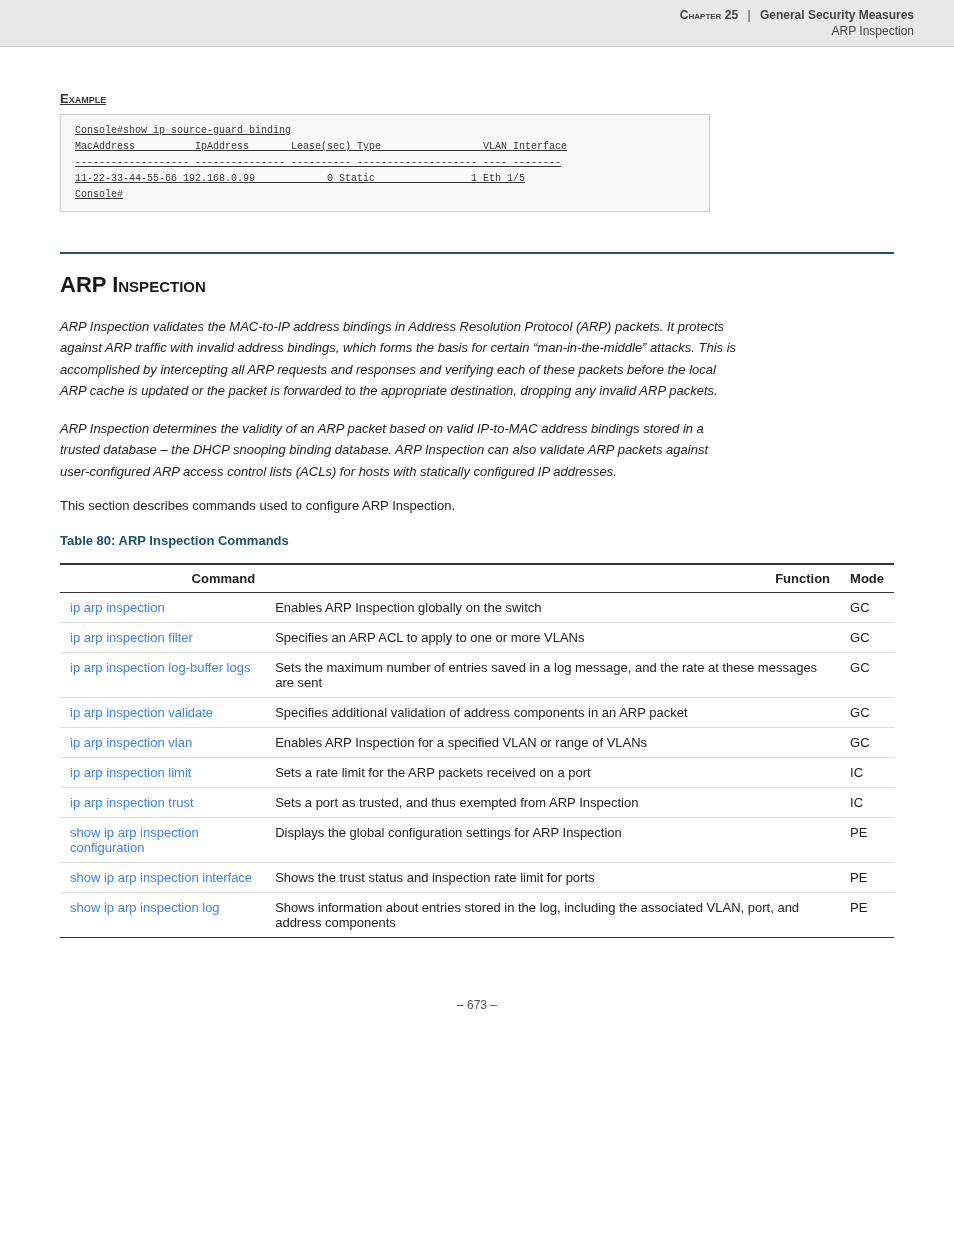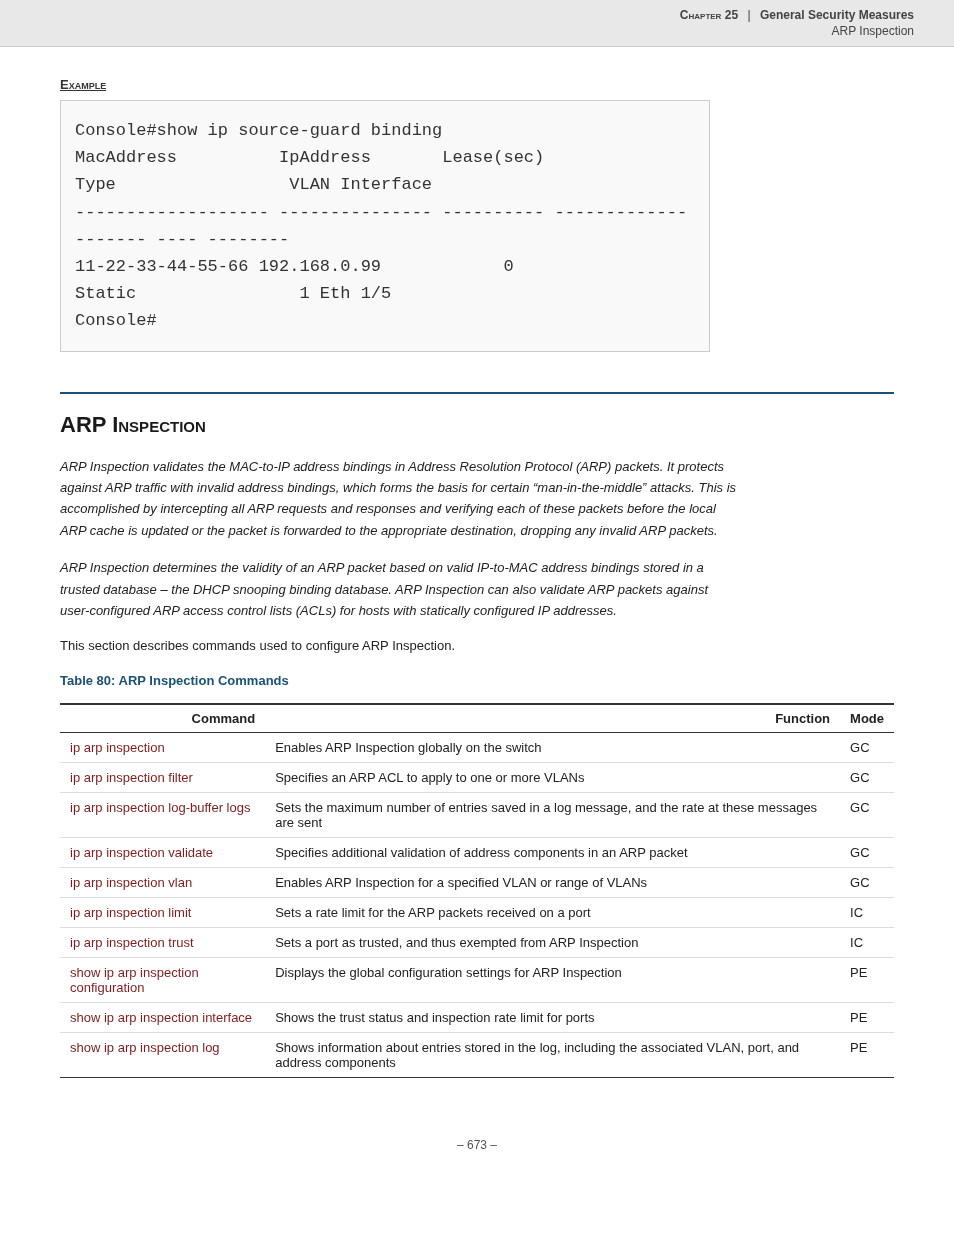--- a/index.html
+++ b/index.html
@@ -45,6 +45,7 @@
     
     .example-section {
       margin-bottom: 40px;
+      margin-top: 14px;
     }
     .example-label {
       font-variant: small-caps;

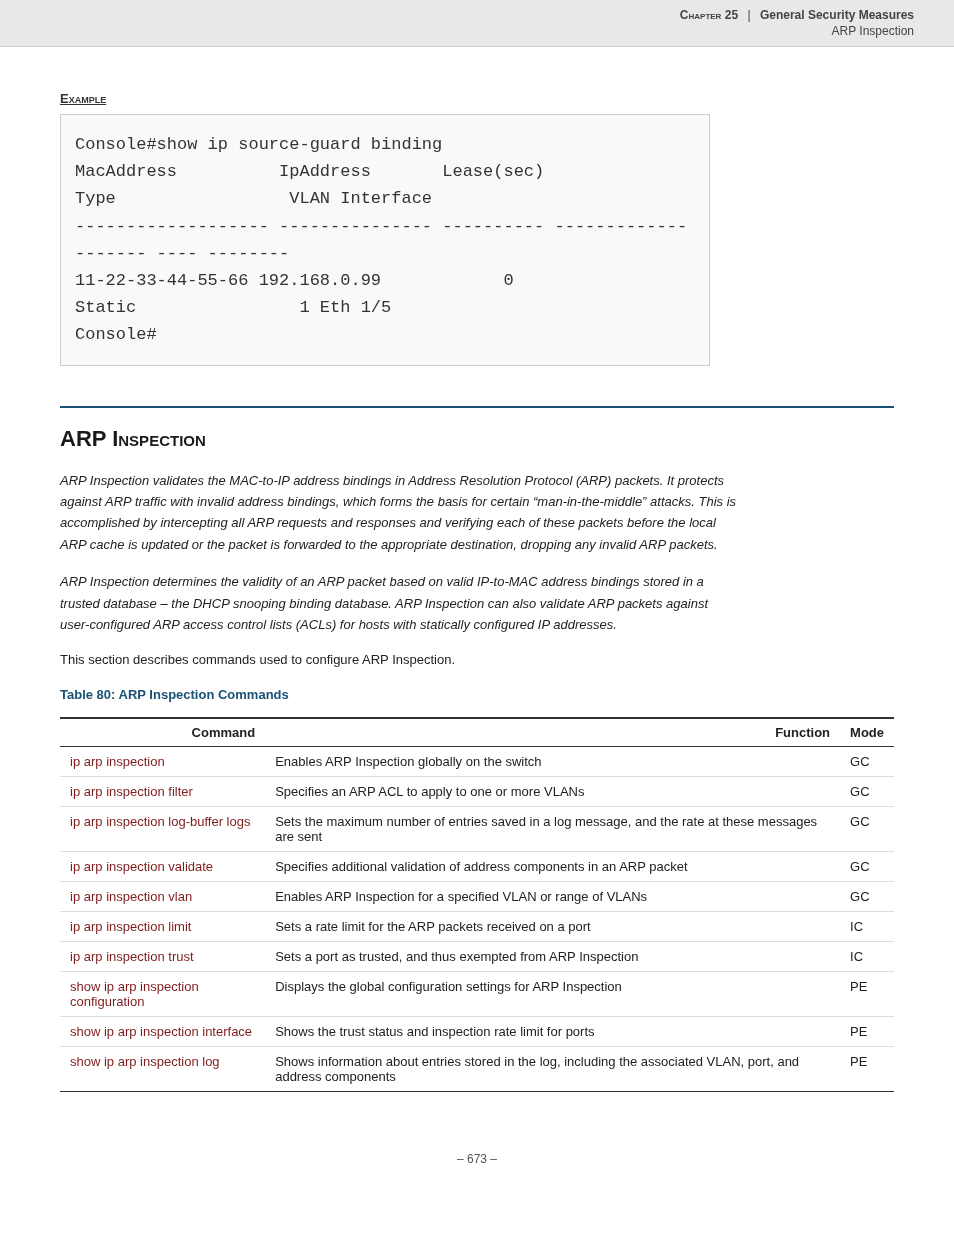--- a/index.html
+++ b/index.html
@@ -58,12 +58,13 @@
     .code-box {
       border: 1px solid #ccc;
       background: #f9f9f9;
-      padding: 16px 14px;
+      padding: 8px 14px;
       font-family: 'Courier New', Courier, monospace;
-      font-size: 17px;
+      font-size: 10px;
       color: #333;
       line-height: 1.6;
       width: 650px;
+      text-decoration: underline;
     }
 
     

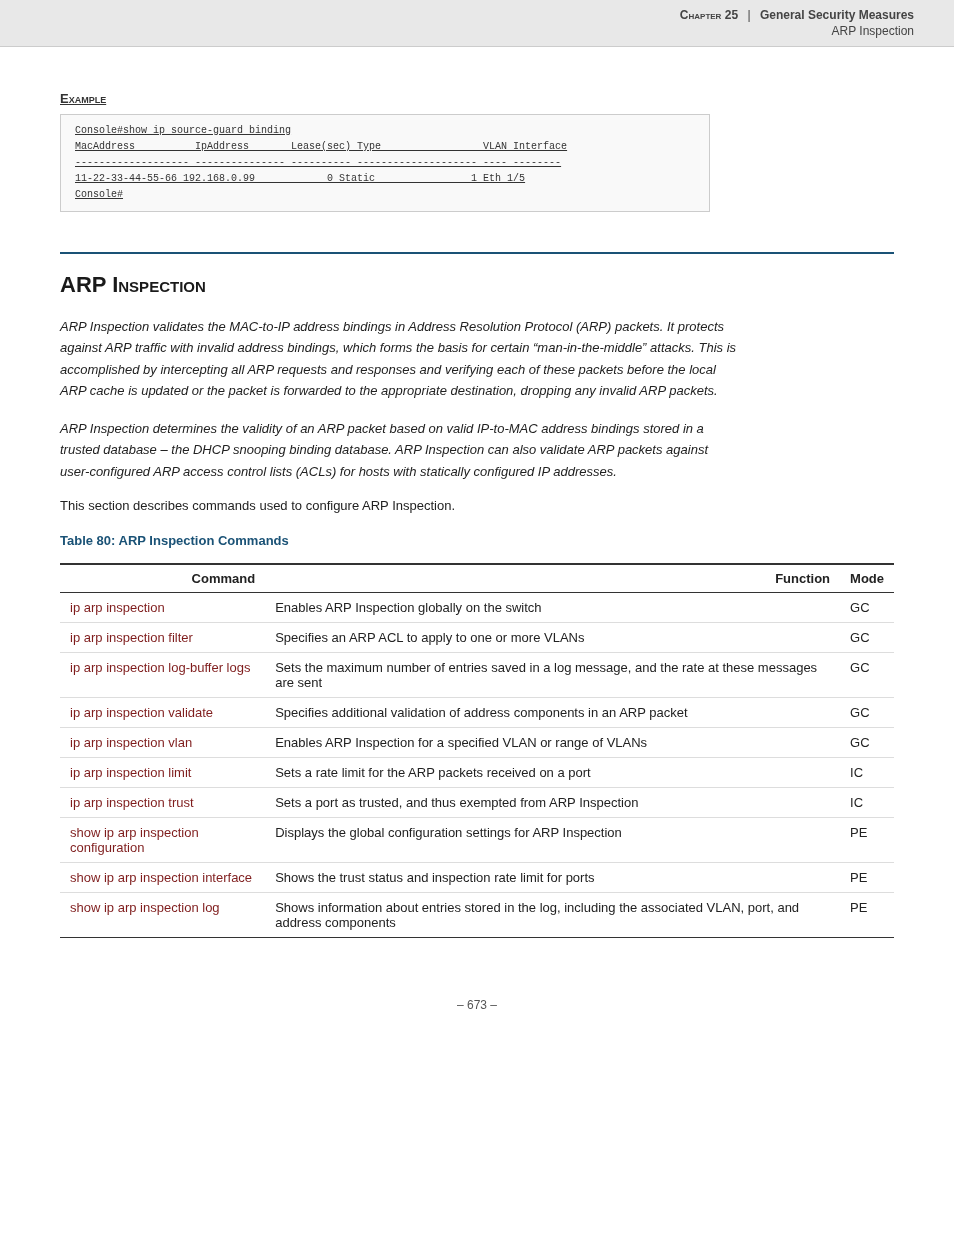--- a/index.html
+++ b/index.html
@@ -133,7 +133,7 @@
       color: #222;
     }
     table tbody td.cmd-col a {
-      color: #7f1d1d;
+      color: #3b82f6;
       text-decoration: none;
       text-align: center;
     }

